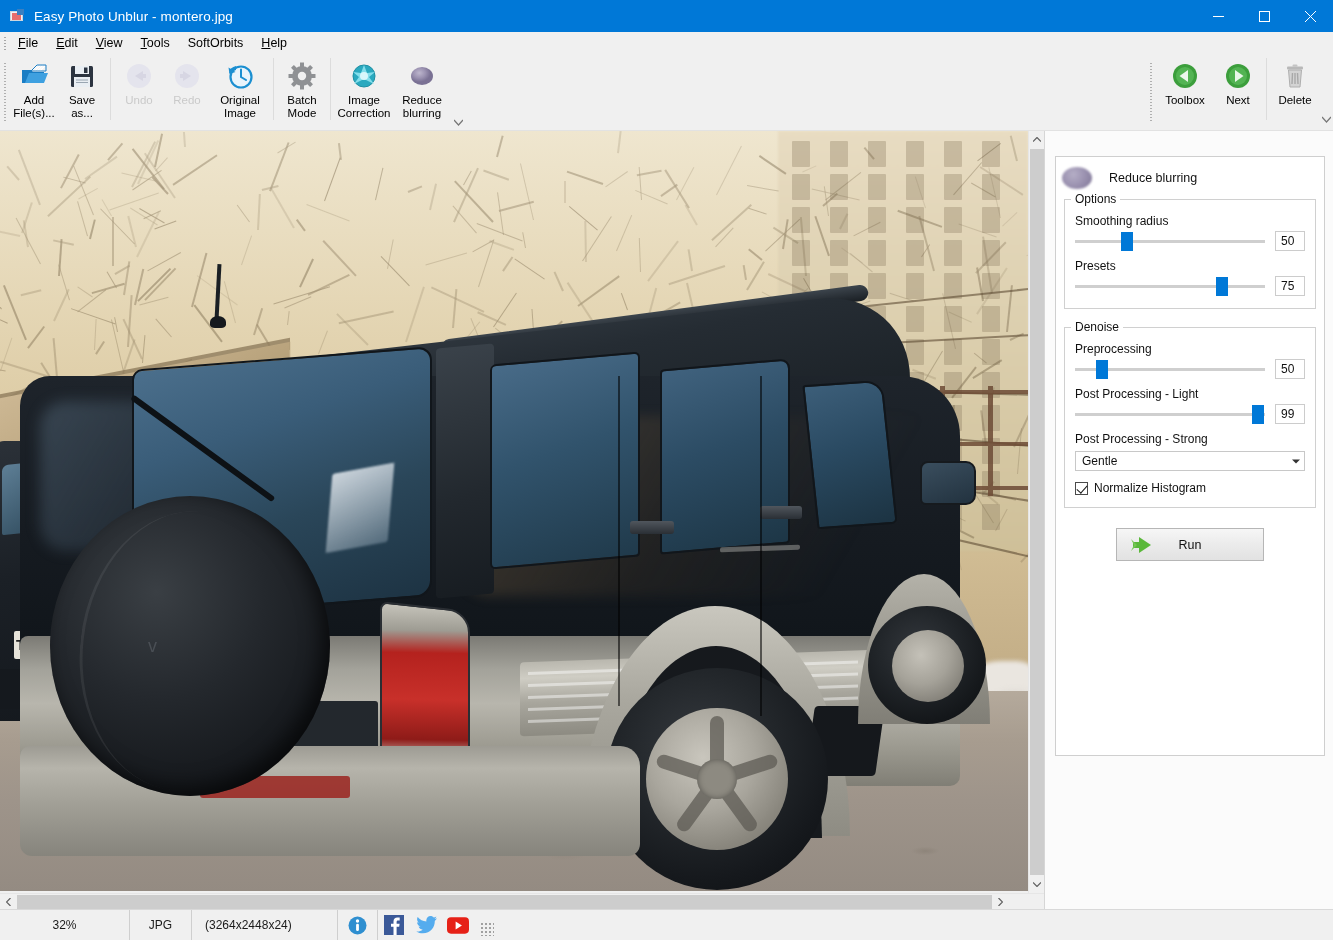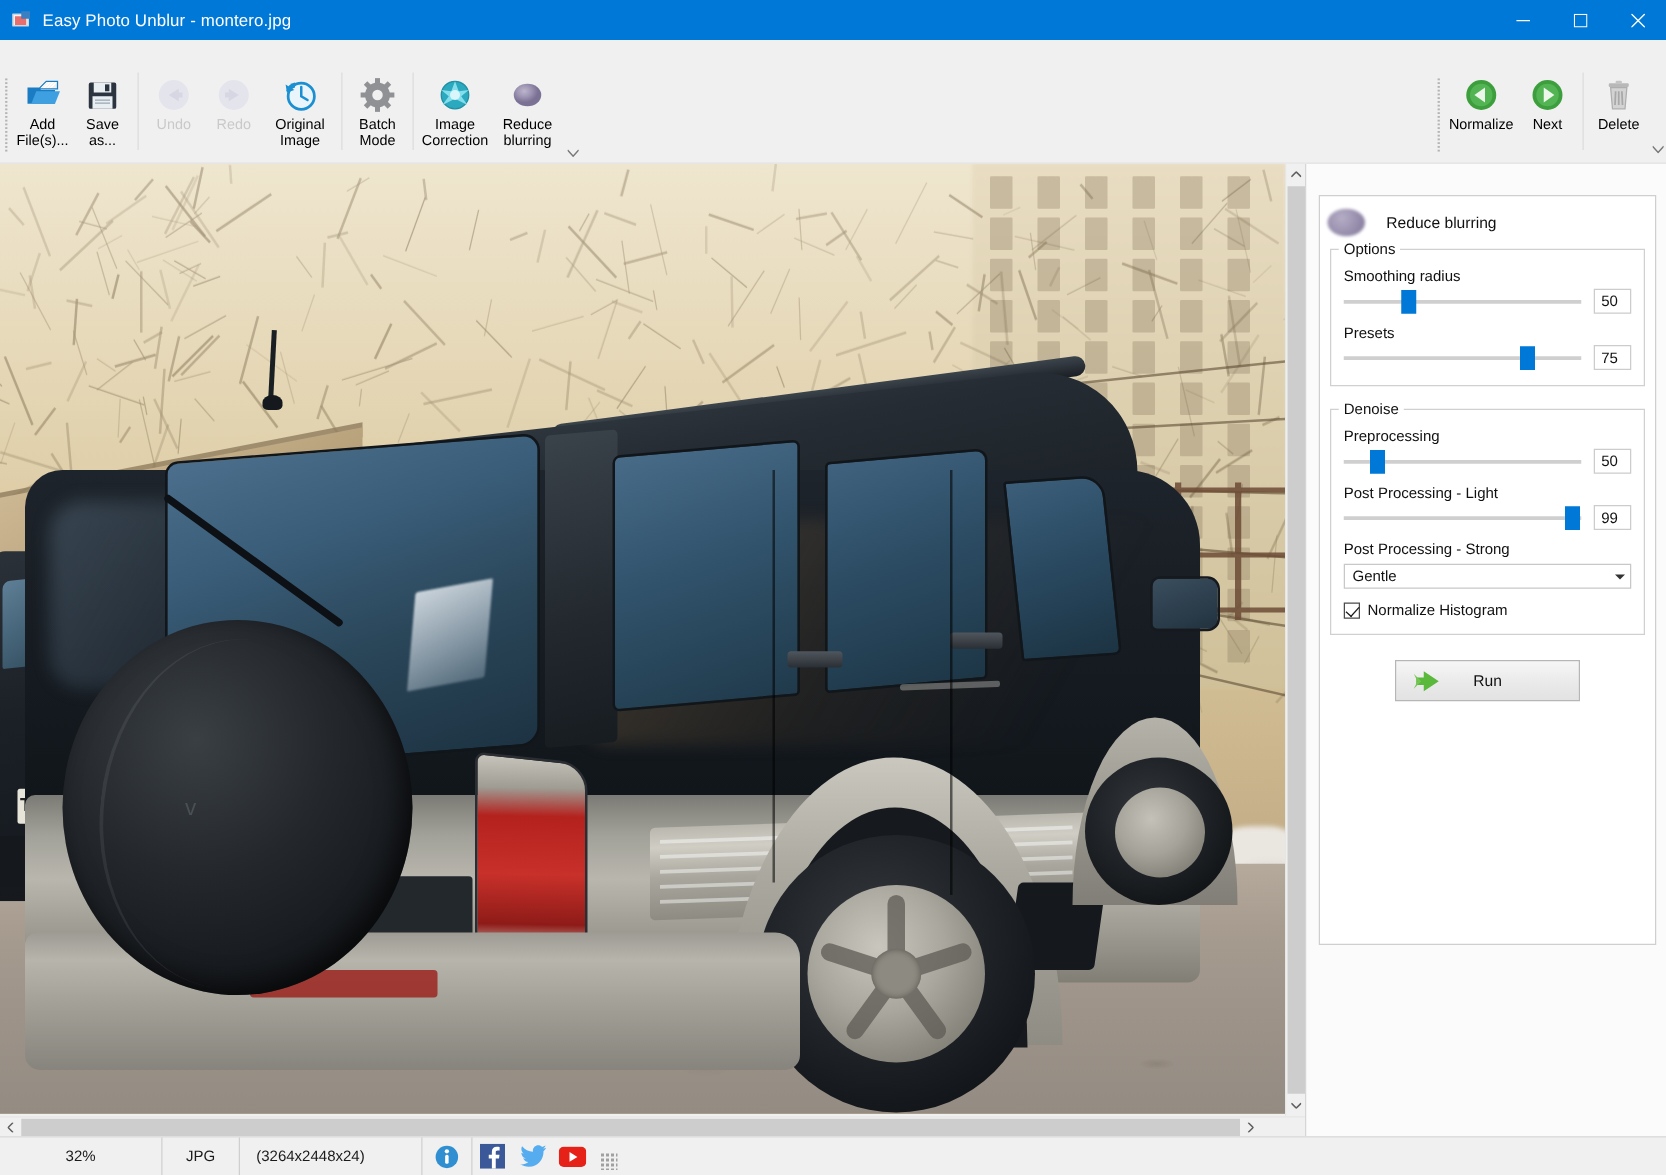--- a/index.html
+++ b/index.html
@@ -434,6 +434,17 @@
     </div>
   </div>
 
+  <div class="menubar">
+    <div class="grip">
+        <i></i>
+      </div>
+    <div class="menu-item"><u>F</u>ile</div>
+    <div class="menu-item"><u>E</u>dit</div>
+    <div class="menu-item"><u>V</u>iew</div>
+    <div class="menu-item"><u>T</u>ools</div>
+    <div class="menu-item">SoftOrbits</div>
+    <div class="menu-item"><u>H</u>elp</div>
+  </div>
 
   <div class="toolbar">
     <div class="tbgrip">

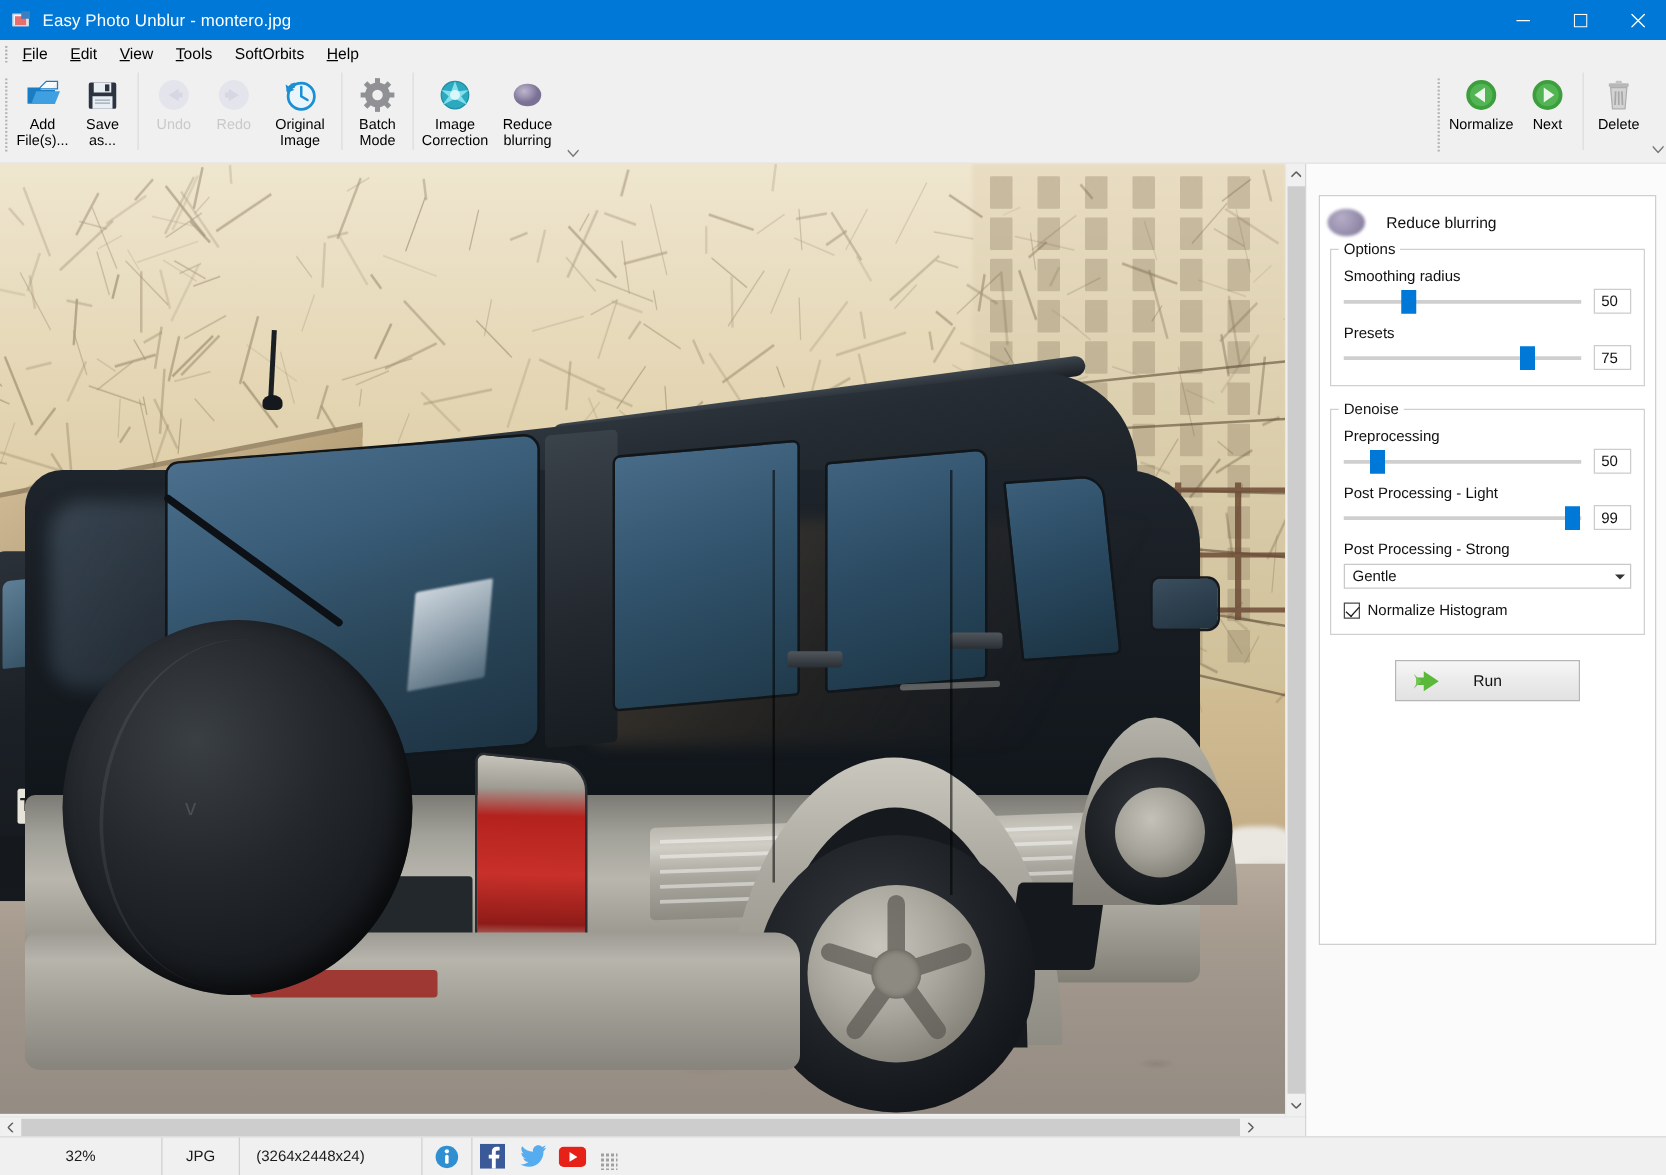--- a/index.html
+++ b/index.html
@@ -593,7 +593,7 @@
             <path d="M18 9 L9.5 15 L18 21 Z" fill="#eaf7ea"></path>
           </svg>
         </div>
-        <div class="lbl">Normalize</div>
+        <div class="lbl">Toolbox</div>
       </div>
 
       <div class="tbtn">

